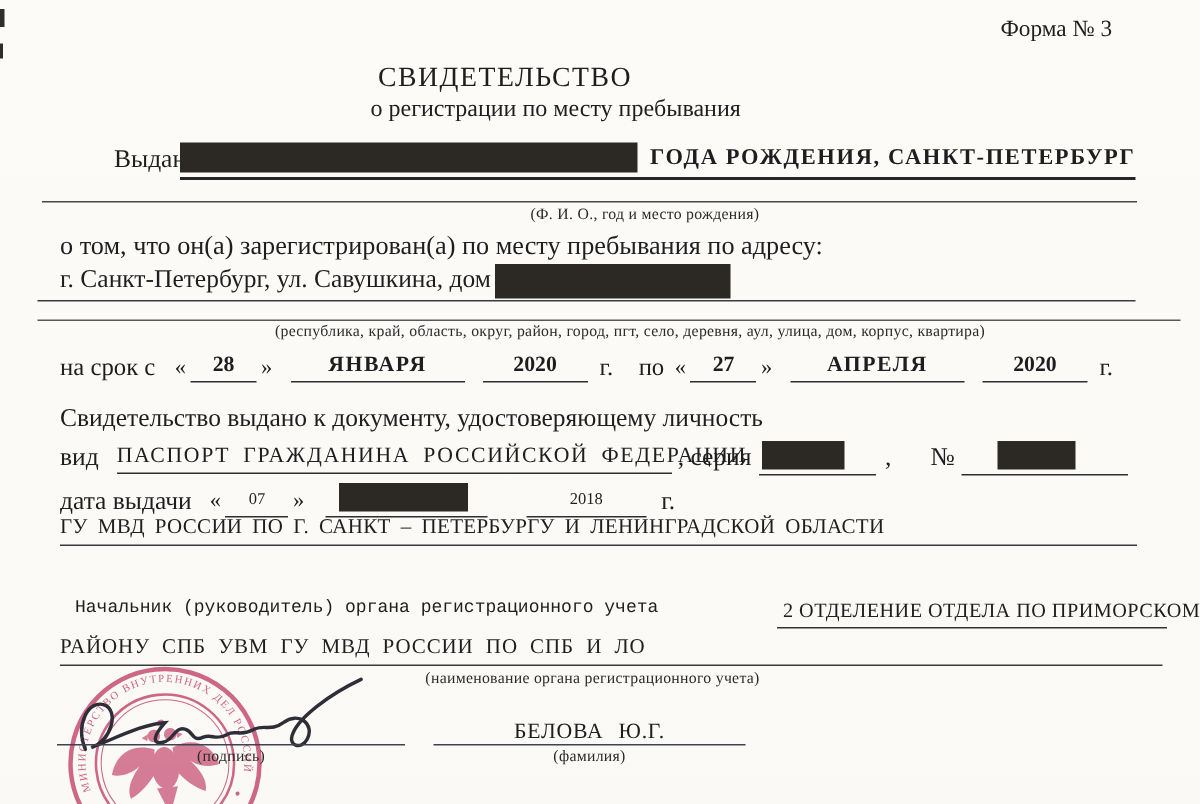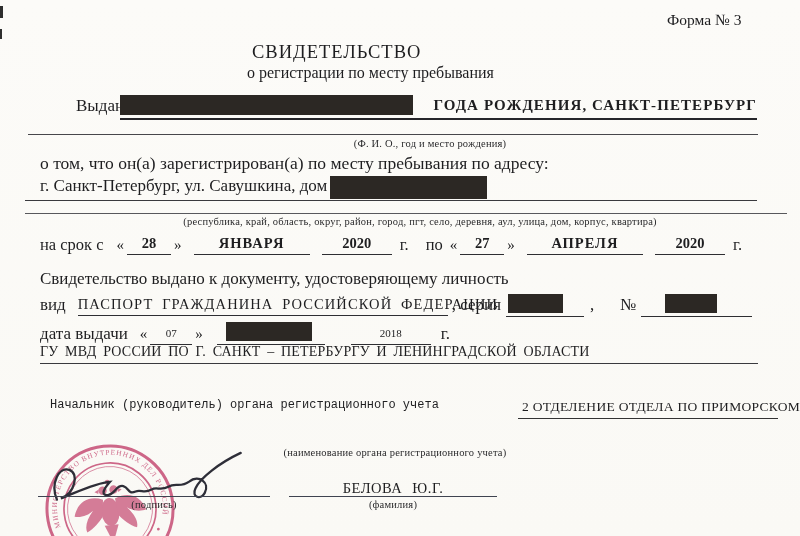--- a/index.html
+++ b/index.html
@@ -24,7 +24,7 @@
   .issued-field{left:120px;top:92px;width:637px;height:26px;border-bottom:2px solid #26262a;
                 display:flex;align-items:center;}
   .redact-name{width:334px;height:20px;}
-  .issued-suffix{font-weight:bold;font-size:15px;letter-spacing:1.1px;padding-left:20px;white-space:nowrap;}
+  .issued-suffix{font-weight:bold;font-size:15px;letter-spacing:1.1px;padding-left:8px;white-space:nowrap;}
   .rule-fio{left:28px;top:134px;width:730px;border-top:1.5px solid #47474b;}
   .cap-fio{left:60px;top:138px;width:740px;}
   .statement{left:40px;top:153px;font-size:17.5px;}

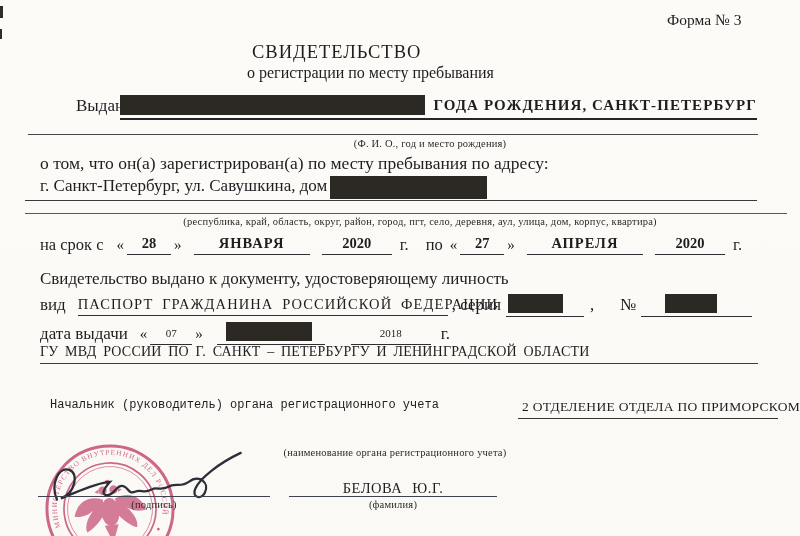--- a/index.html
+++ b/index.html
@@ -145,6 +145,7 @@
 
   <div class="abs auth-label">Начальник (руководитель) органа регистрационного учета</div>
   <div class="abs auth-val1 caps">2 ОТДЕЛЕНИЕ ОТДЕЛА ПО ПРИМОРСКОМУ</div>
+  <div class="abs auth-val2 caps">РАЙОНУ СПБ УВМ ГУ МВД РОССИИ ПО СПБ И ЛО</div>
   <div class="abs cap cap-auth">(наименование органа регистрационного учета)</div>
 
   <svg class="abs stamp-svg" width="156" height="130" viewBox="0 0 156 130">

